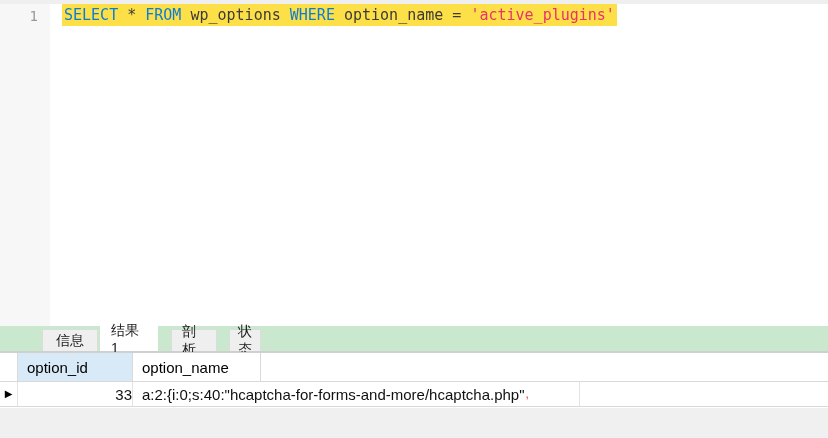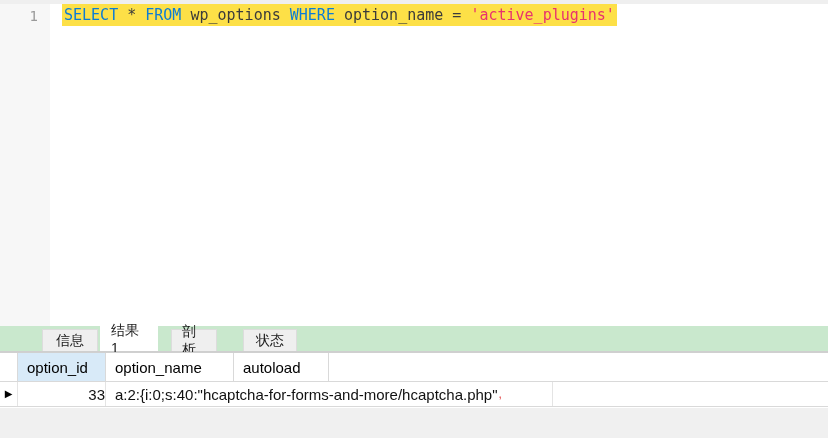--- a/index.html
+++ b/index.html
@@ -42,7 +42,7 @@
   .tab-xinxi  { margin-left: 2px; width: 56px; }
   .tab-jieguo { margin-left: 2px; width: 58px; }
   .tab-pouxi  { margin-left: 13px; width: 46px; }
-  .tab-zhuangtai { margin-left: 26px; width: 54px; }
+  .tab-zhuangtai { margin-left: 12px; width: 32px; }
 
   
   .grid { position: absolute; left: 0; top: 352px; width: 828px; }

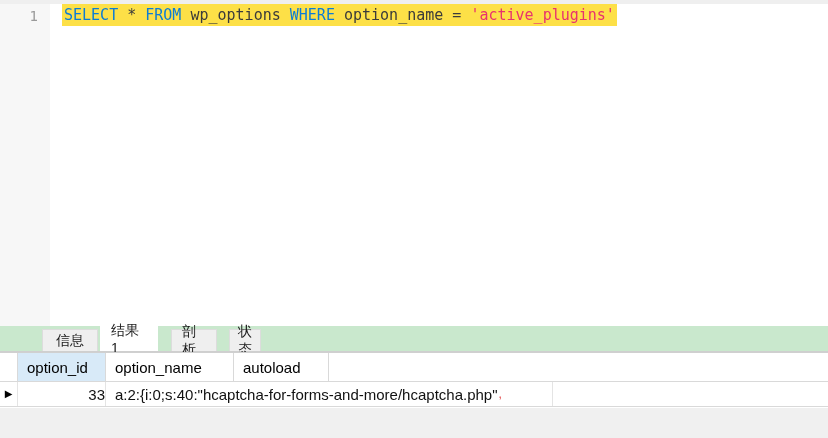--- a/index.html
+++ b/index.html
@@ -59,7 +59,7 @@
   .grid-row .cell { display: flex; align-items: center; border-right: 1px solid #e4e4e4; padding-left: 9px; overflow: hidden; white-space: nowrap; }
 
   .col-sel   { width: 18px;  padding-left: 0 !important; justify-content: center; }
-  .col-id    { width: 88px;  }
+  .col-id    { width: 115px;  }
   .col-name  { width: 128px; }
   .col-value { width: 447px; }
   .col-auto  { width: 95px;  }

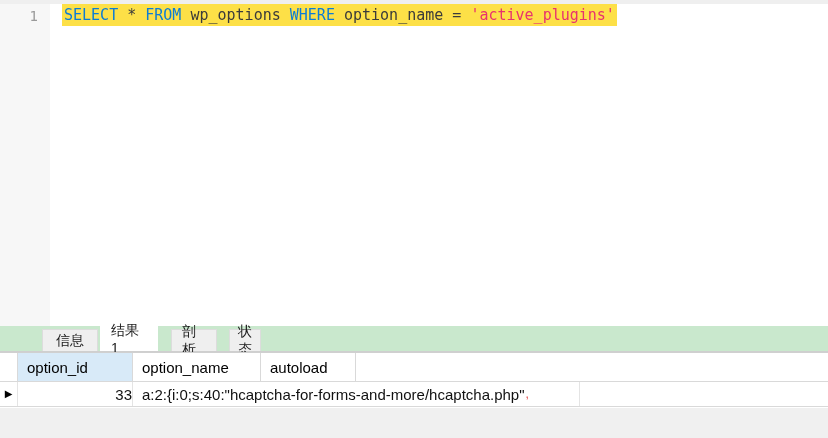--- a/index.html
+++ b/index.html
@@ -108,7 +108,6 @@
       <div class="cell col-sel"></div>
       <div class="cell col-id">option_id</div>
       <div class="cell col-name">option_name</div>
-      <div class="cell col-auto">autoload</div>
       <div class="cell col-fill"></div>
     </div>
 

